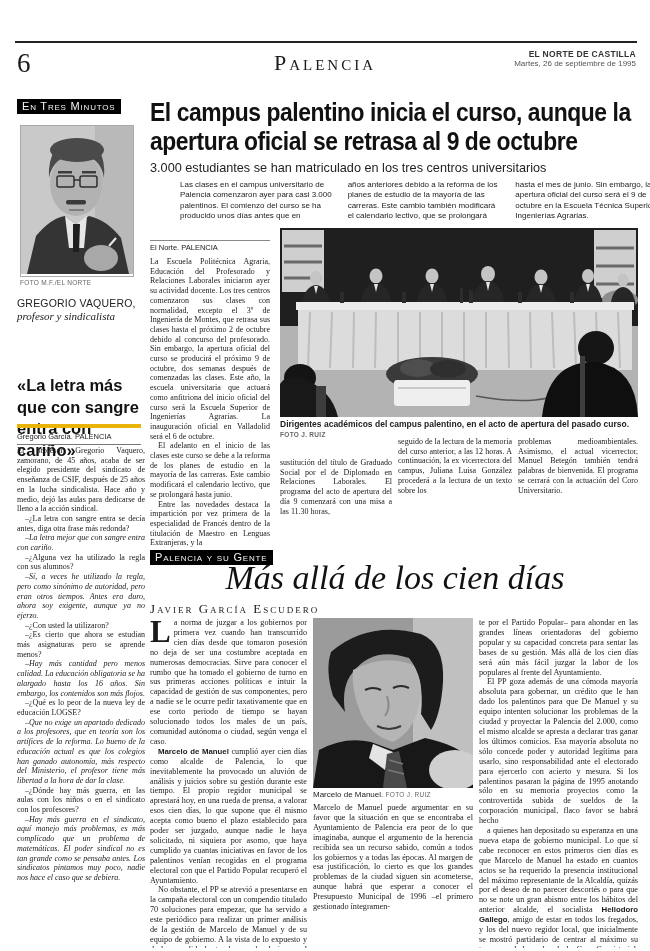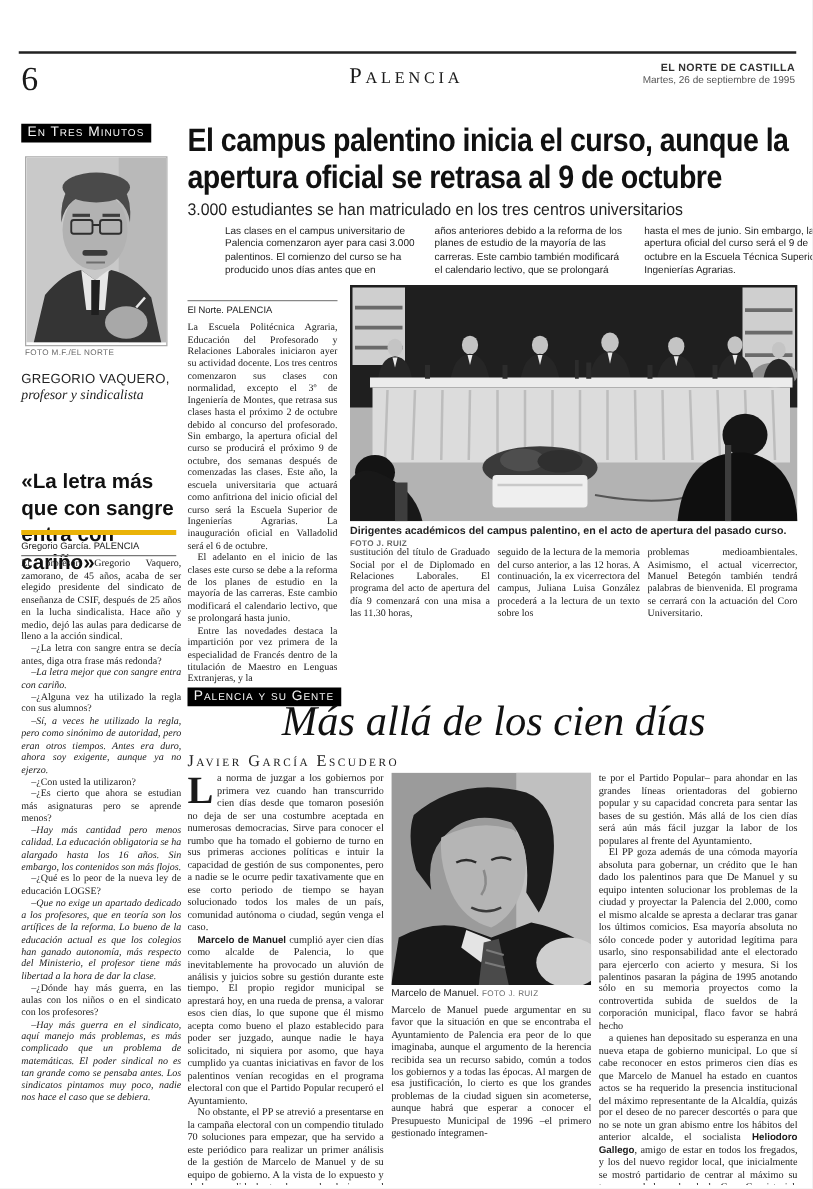--- a/index.html
+++ b/index.html
@@ -9,7 +9,7 @@
   .top-rule{position:absolute;left:15px;top:41px;width:622px;height:2px;background:#222;}
   .page-num{position:absolute;left:17px;top:48px;font-size:27px;font-family:"Liberation Serif",serif;}
   .section-title{position:absolute;left:0;top:50px;width:650px;text-align:center;
-        font-variant:small-caps;font-size:18px;letter-spacing:3px;}
+        font-variant:small-caps;font-size:22px;letter-spacing:3px;}
   .mast{position:absolute;right:14px;top:49px;text-align:right;font-family:"Liberation Sans",sans-serif;}
   .mast .m1{font-size:8.5px;font-weight:bold;color:#333;letter-spacing:.3px;}
   .mast .m2{font-size:8px;color:#555;}

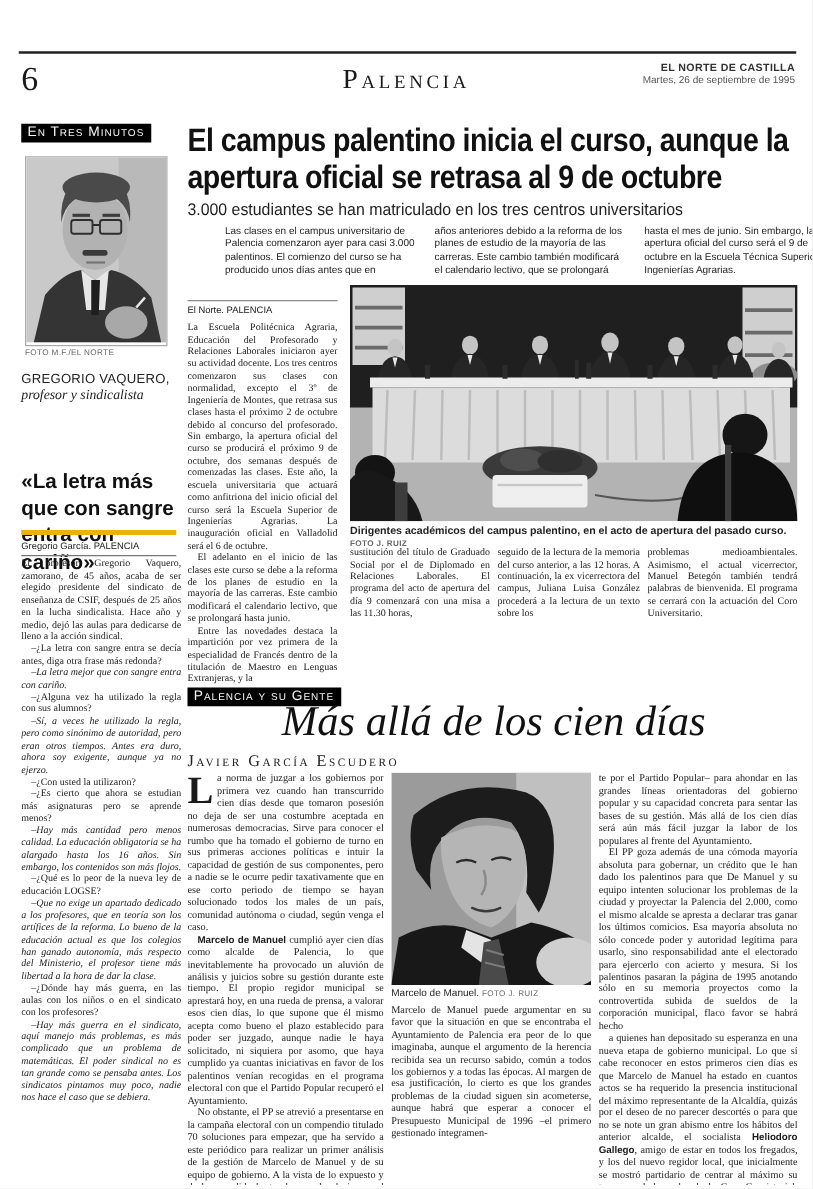--- a/index.html
+++ b/index.html
@@ -49,7 +49,7 @@
   #main-photo{position:absolute;left:280px;top:228px;width:358px;height:189px;}
   #main-caption{position:absolute;left:280px;top:419px;width:358px;font-family:"Liberation Sans",sans-serif;
         font-size:8.5px;font-weight:bold;color:#222;}
-  #main-col2{position:absolute;left:280px;top:437px;width:112px;height:90px;overflow:hidden;}
+  #main-col2{position:absolute;left:280px;top:458px;width:112px;height:90px;overflow:hidden;}
   #main-col3{position:absolute;left:398px;top:437px;width:114px;height:90px;overflow:hidden;}
   #main-col4{position:absolute;left:518px;top:437px;width:120px;height:90px;overflow:hidden;}
   

